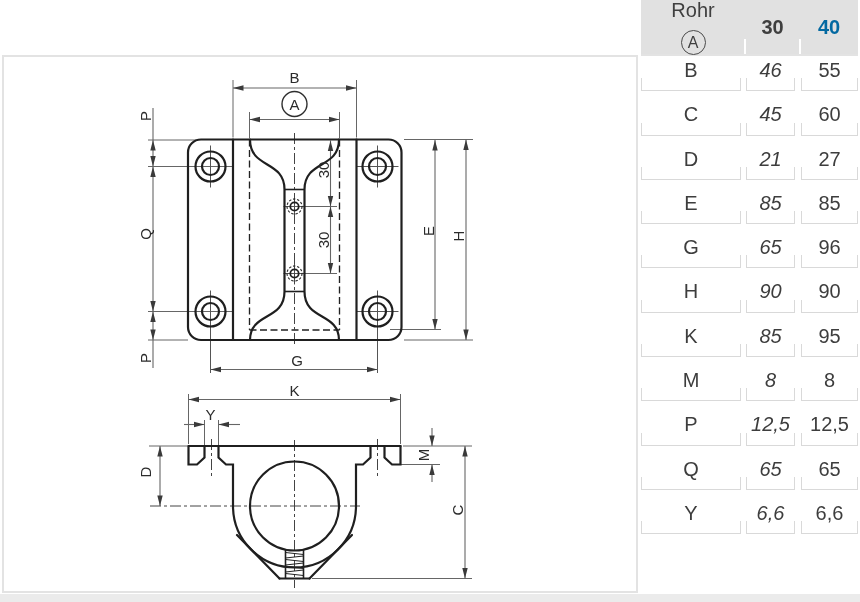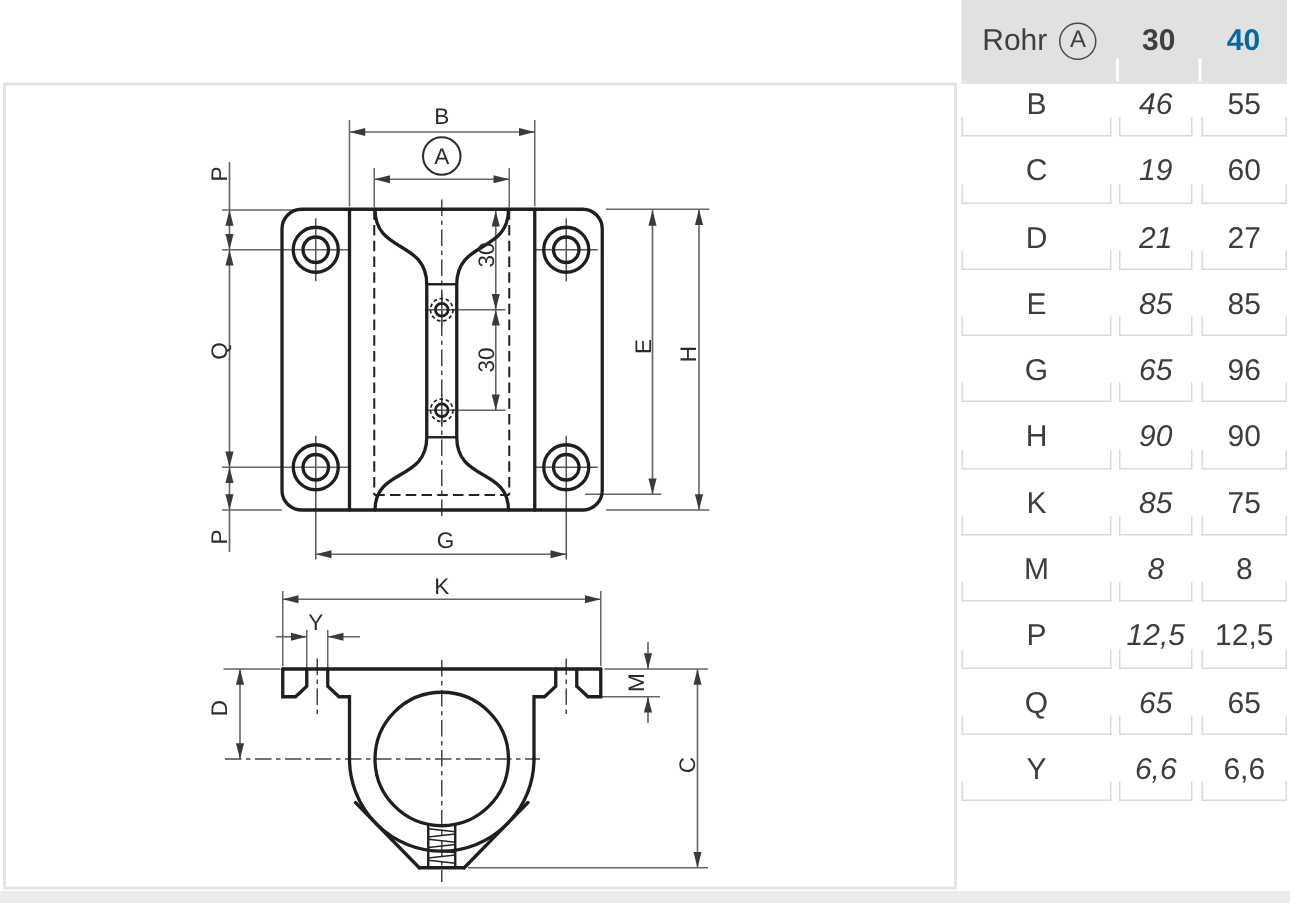--- a/index.html
+++ b/index.html
@@ -19,7 +19,7 @@
   .thead{position:absolute;left:0;top:0;width:217px;height:54px;background:#e1e1e1;
          border-bottom:2px solid #e3e3e3;display:flex;align-items:center;box-sizing:content-box;}
   .th-label{width:104px;display:flex;align-items:center;justify-content:center;gap:8px;
-            font-size:20px;color:#3f3f3f;}
+            font-size:20px;color:#3f3f3f;flex-direction:column;}
   .badge{width:25px;height:25px;border:1.5px solid #4a4a4a;border-radius:50%;
          display:flex;align-items:center;justify-content:center;font-size:16px;color:#3f3f3f;
          background:transparent;box-sizing:border-box;}

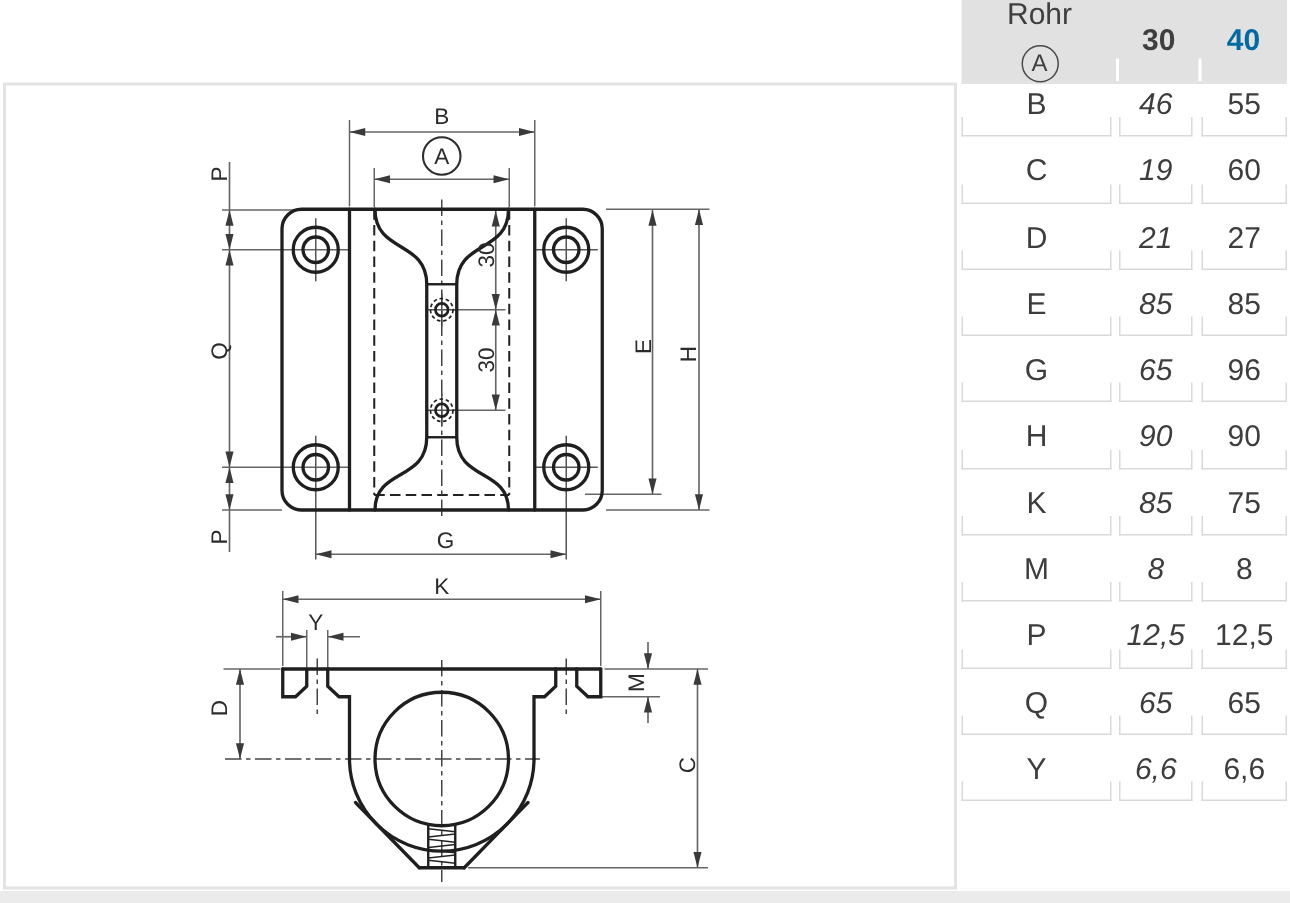--- a/index.html
+++ b/index.html
@@ -284,7 +284,7 @@
         </div>
       <div class="gap1"></div>
       <div class="cell c-v1">
-          <span class="txt">19</span>
+          <span class="txt">45</span>
           <div class="ubox"></div>
         </div>
       <div class="gap2"></div>

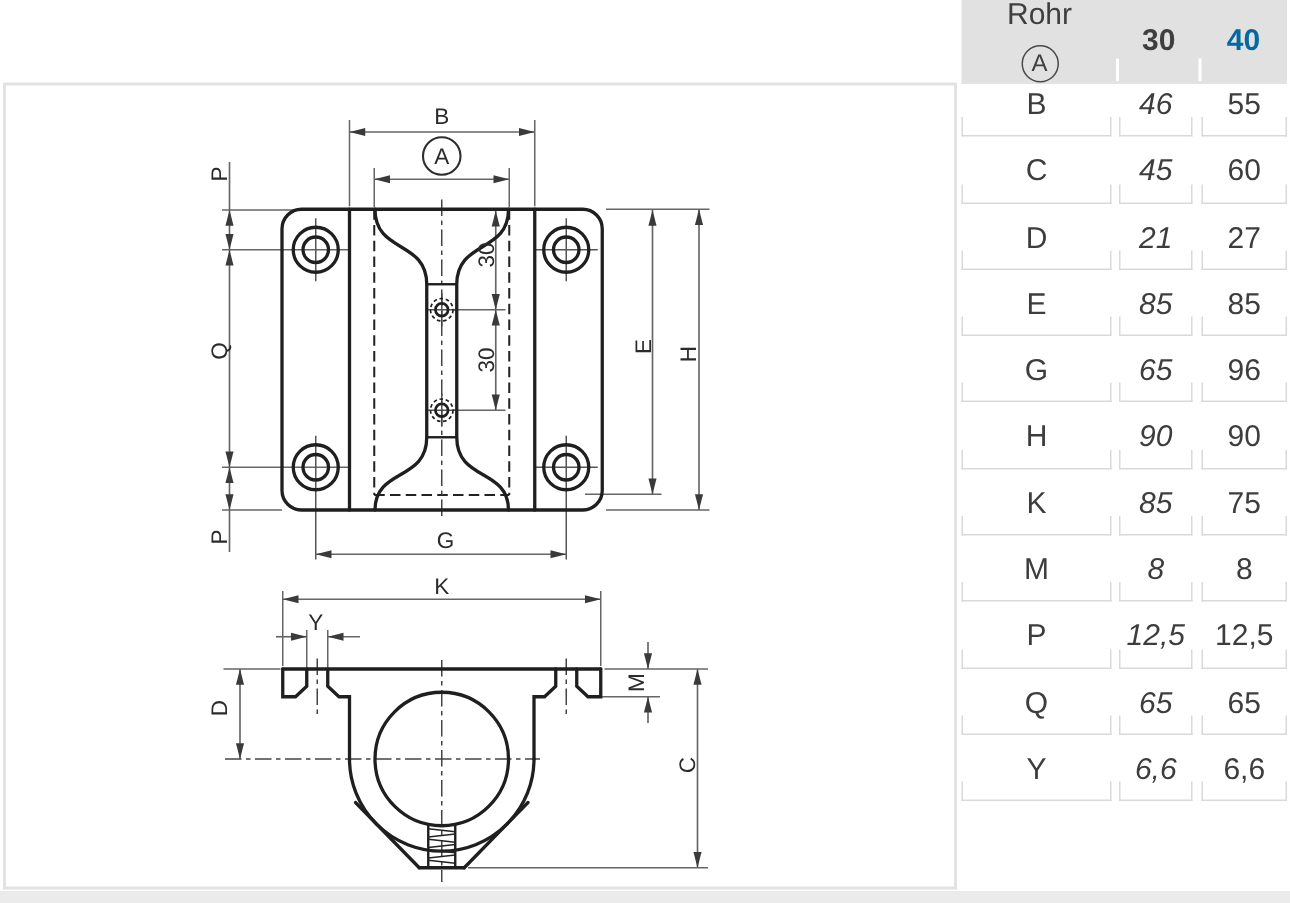--- a/index.html
+++ b/index.html
@@ -369,7 +369,7 @@
         </div>
       <div class="gap2"></div>
       <div class="cell c-v2">
-          <span class="txt">75</span>
+          <span class="txt">95</span>
           <div class="ubox"></div>
         </div>
     </div>

